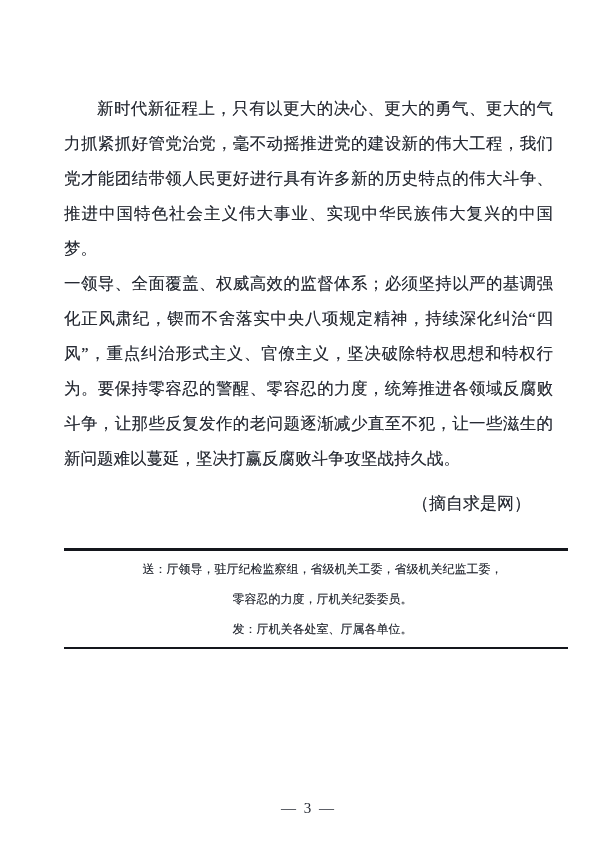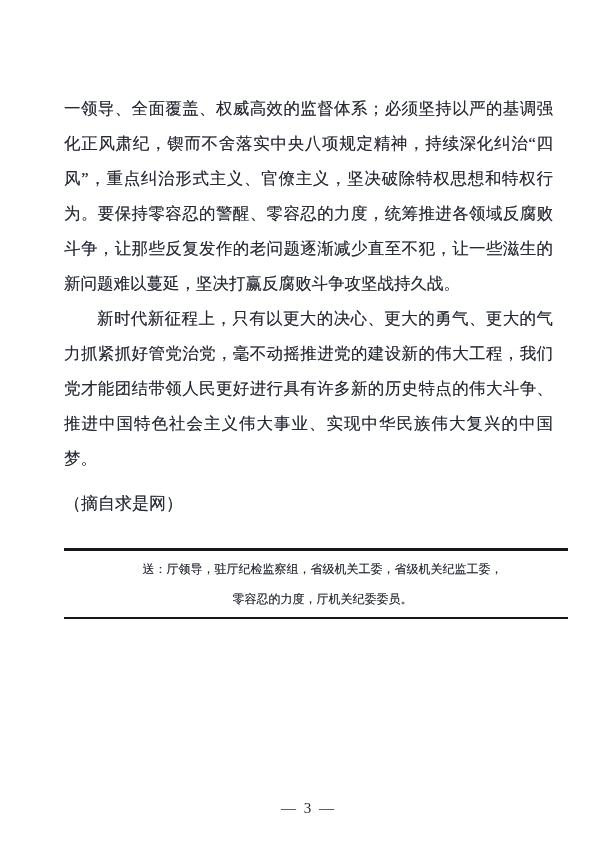--- a/index.html
+++ b/index.html
@@ -82,19 +82,19 @@
 
   <div class="body-text">
     <div>
+      <div class="line indent-2">新时代新征程上，只有以更大的决心、更大的勇气、更大的气</div>
+      <div class="line">力抓紧抓好管党治党，毫不动摇推进党的建设新的伟大工程，我们</div>
+      <div class="line">党才能团结带领人民更好进行具有许多新的历史特点的伟大斗争、</div>
+      <div class="line">推进中国特色社会主义伟大事业、实现中华民族伟大复兴的中国</div>
+      <div class="line para-end">梦。</div>
+    </div>
+    <div>
       <div class="line">一领导、全面覆盖、权威高效的监督体系；必须坚持以严的基调强</div>
       <div class="line">化正风肃纪，锲而不舍落实中央八项规定精神，持续深化纠治“四</div>
       <div class="line">风”，重点纠治形式主义、官僚主义，坚决破除特权思想和特权行</div>
       <div class="line">为。要保持零容忍的警醒、零容忍的力度，统筹推进各领域反腐败</div>
       <div class="line">斗争，让那些反复发作的老问题逐渐减少直至不犯，让一些滋生的</div>
       <div class="line para-end">新问题难以蔓延，坚决打赢反腐败斗争攻坚战持久战。</div>
-    </div>
-    <div>
-      <div class="line indent-2">新时代新征程上，只有以更大的决心、更大的勇气、更大的气</div>
-      <div class="line">力抓紧抓好管党治党，毫不动摇推进党的建设新的伟大工程，我们</div>
-      <div class="line">党才能团结带领人民更好进行具有许多新的历史特点的伟大斗争、</div>
-      <div class="line">推进中国特色社会主义伟大事业、实现中华民族伟大复兴的中国</div>
-      <div class="line para-end">梦。</div>
     </div>
   </div>
 

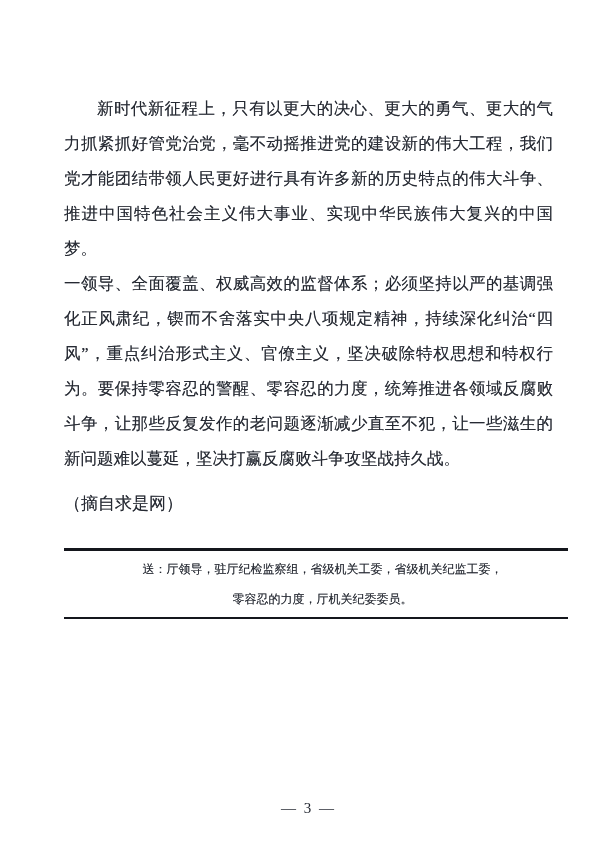--- a/index.html
+++ b/index.html
@@ -42,7 +42,7 @@
     width: 467px;
     font-size: 17px;
     line-height: 35px;
-    text-align: left;
+    text-align: right;
     text-shadow: 0 0 0.4px rgba(38, 42, 51, 0.55);
   }
   .distribution {

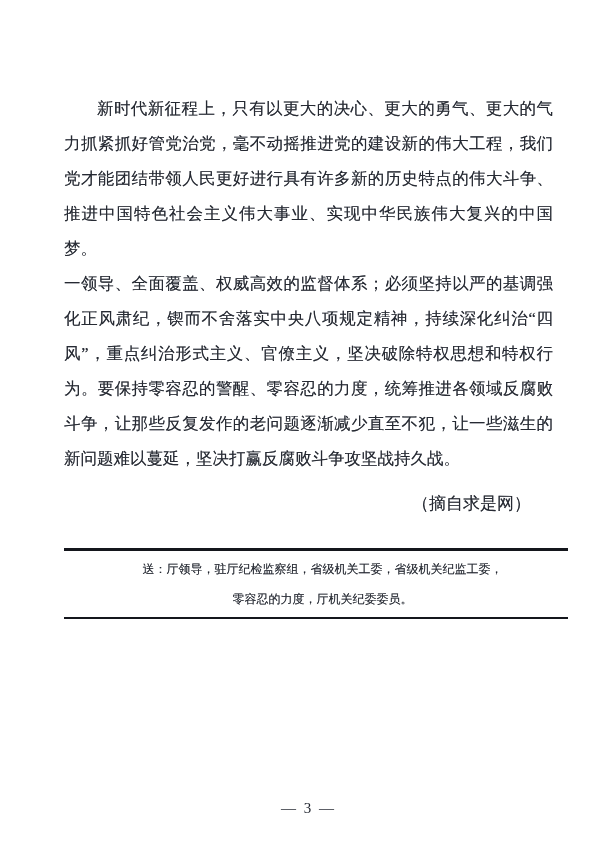--- a/index.html
+++ b/index.html
@@ -103,6 +103,7 @@
   <div class="distribution">
     <div class="dist-line">送：厅领导，驻厅纪检监察组，省级机关工委，省级机关纪监工委，</div>
     <div class="dist-line">零容忍的力度，厅机关纪委委员。</div>
+    <div class="dist-line">发：厅机关各处室、厅属各单位。</div>
   </div>
 
   <div class="page-footer">— 3 —</div>

